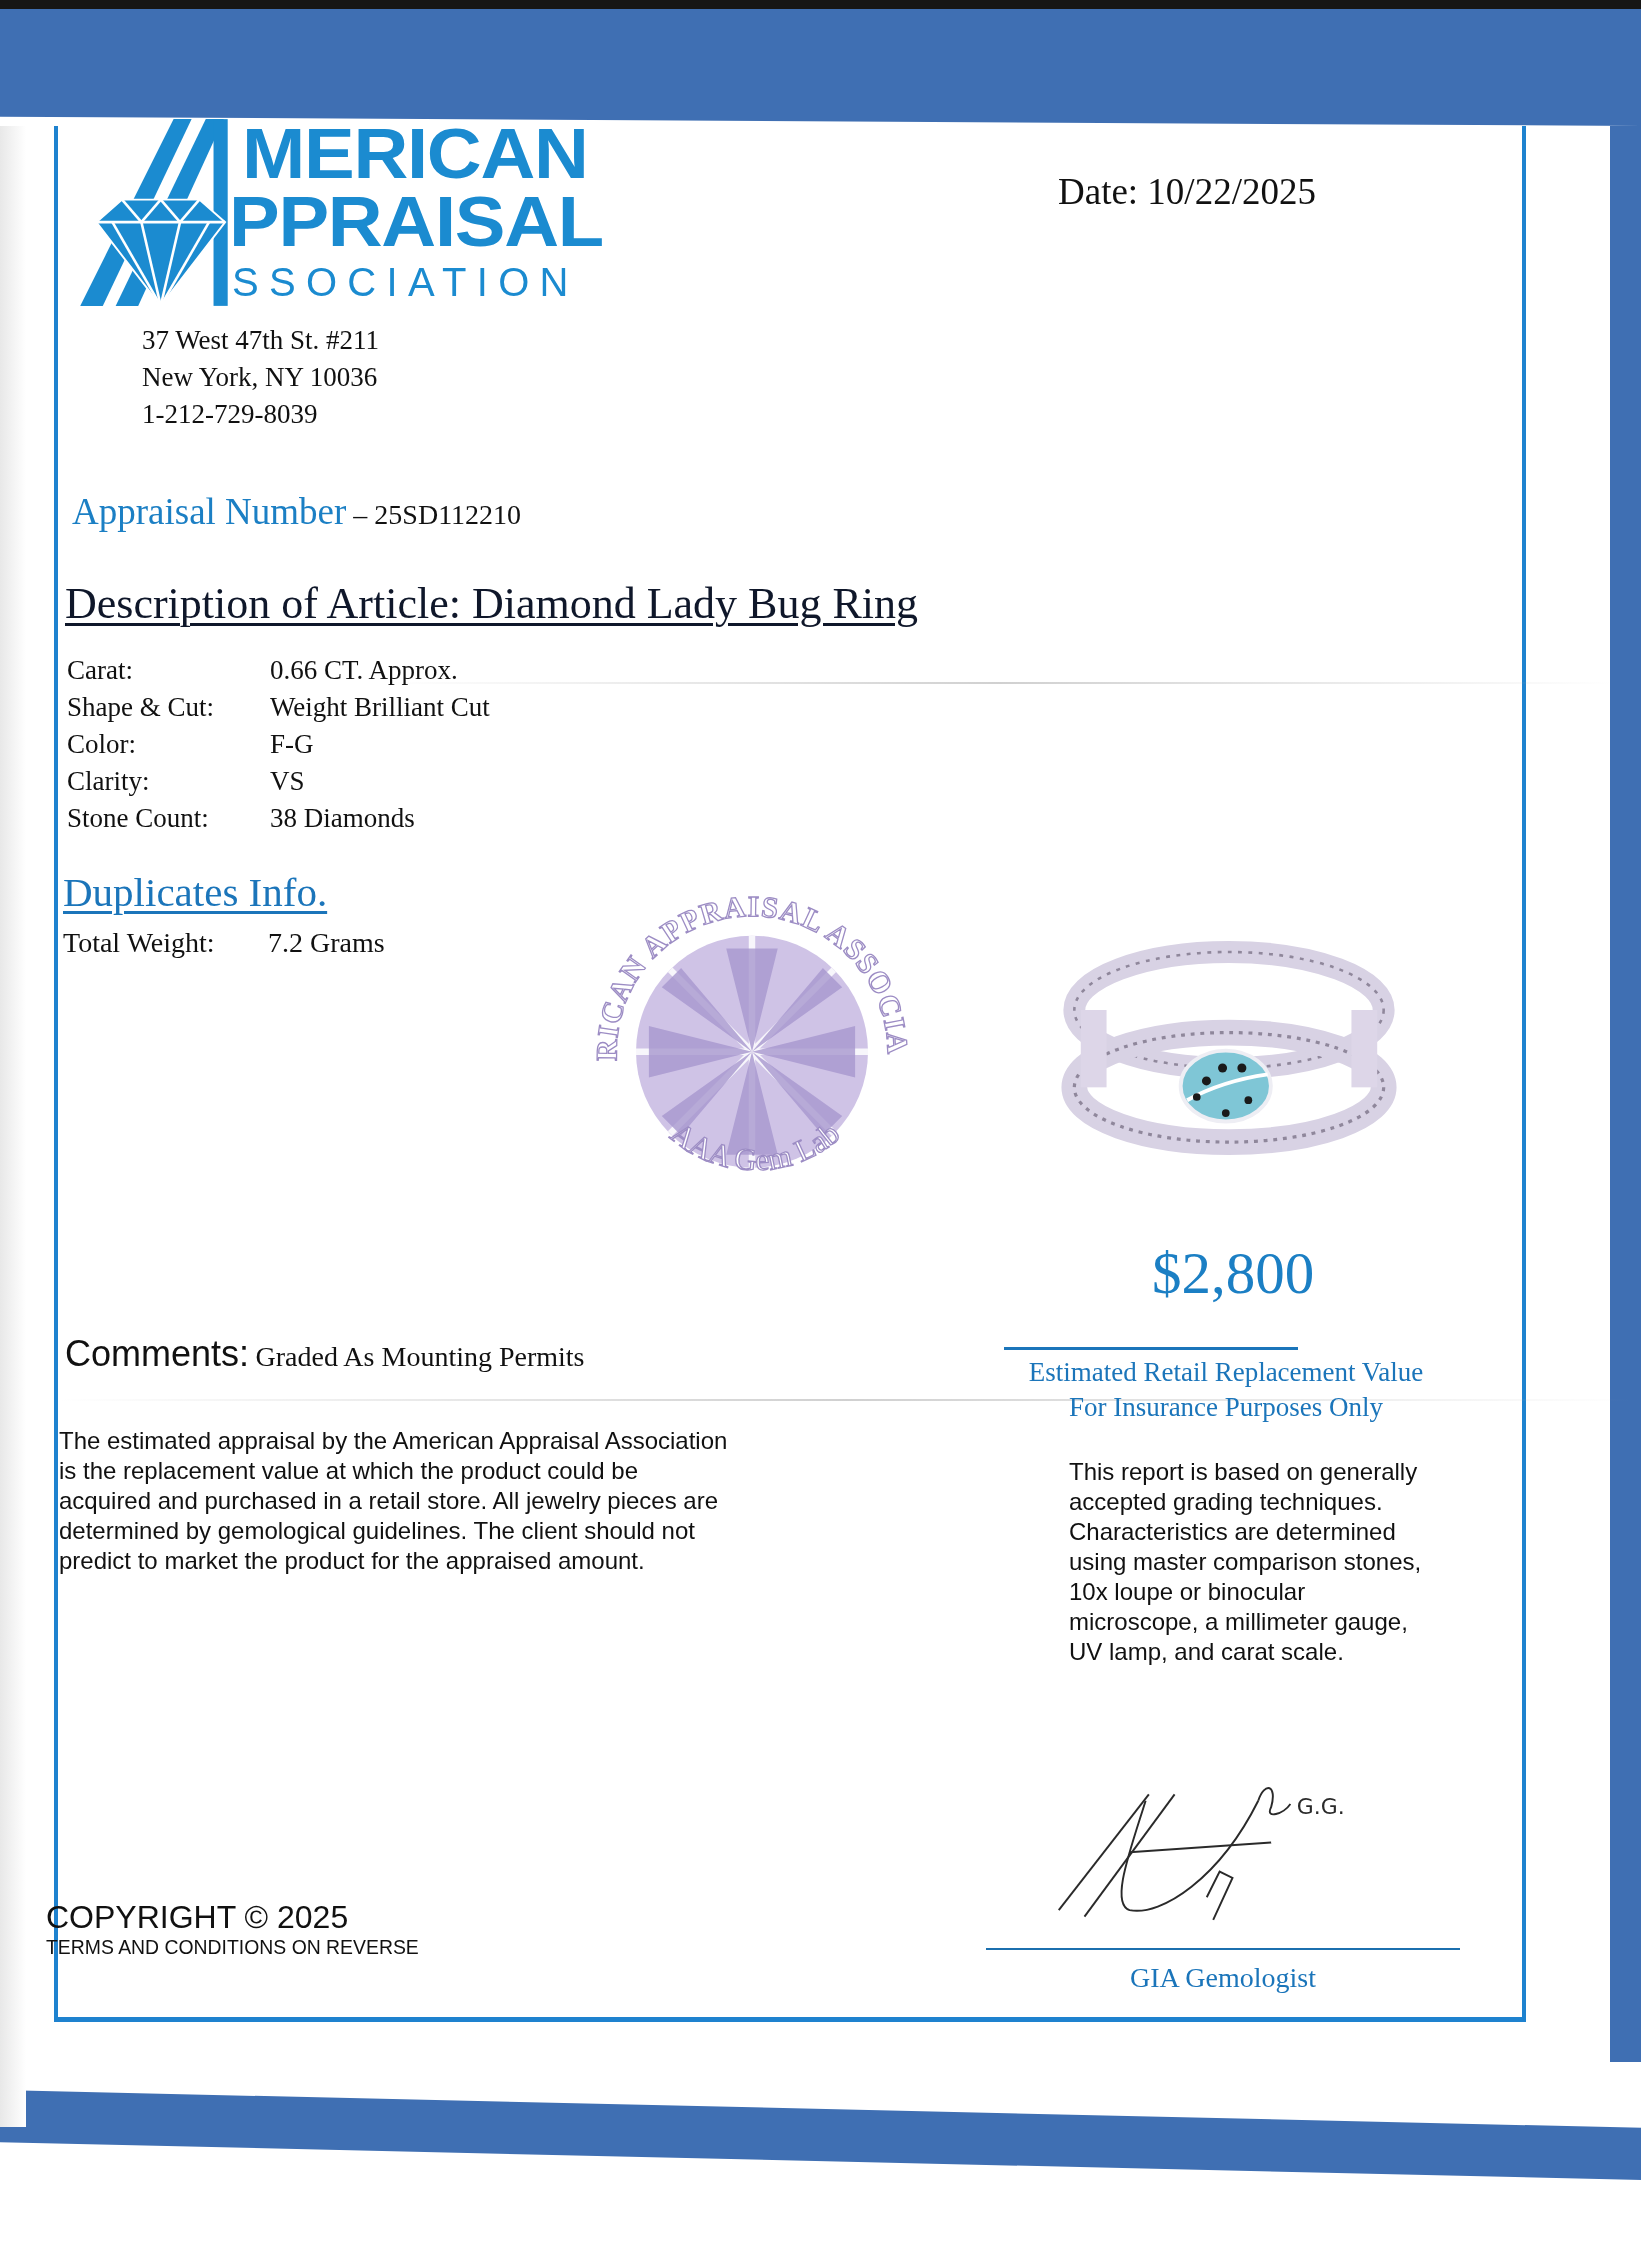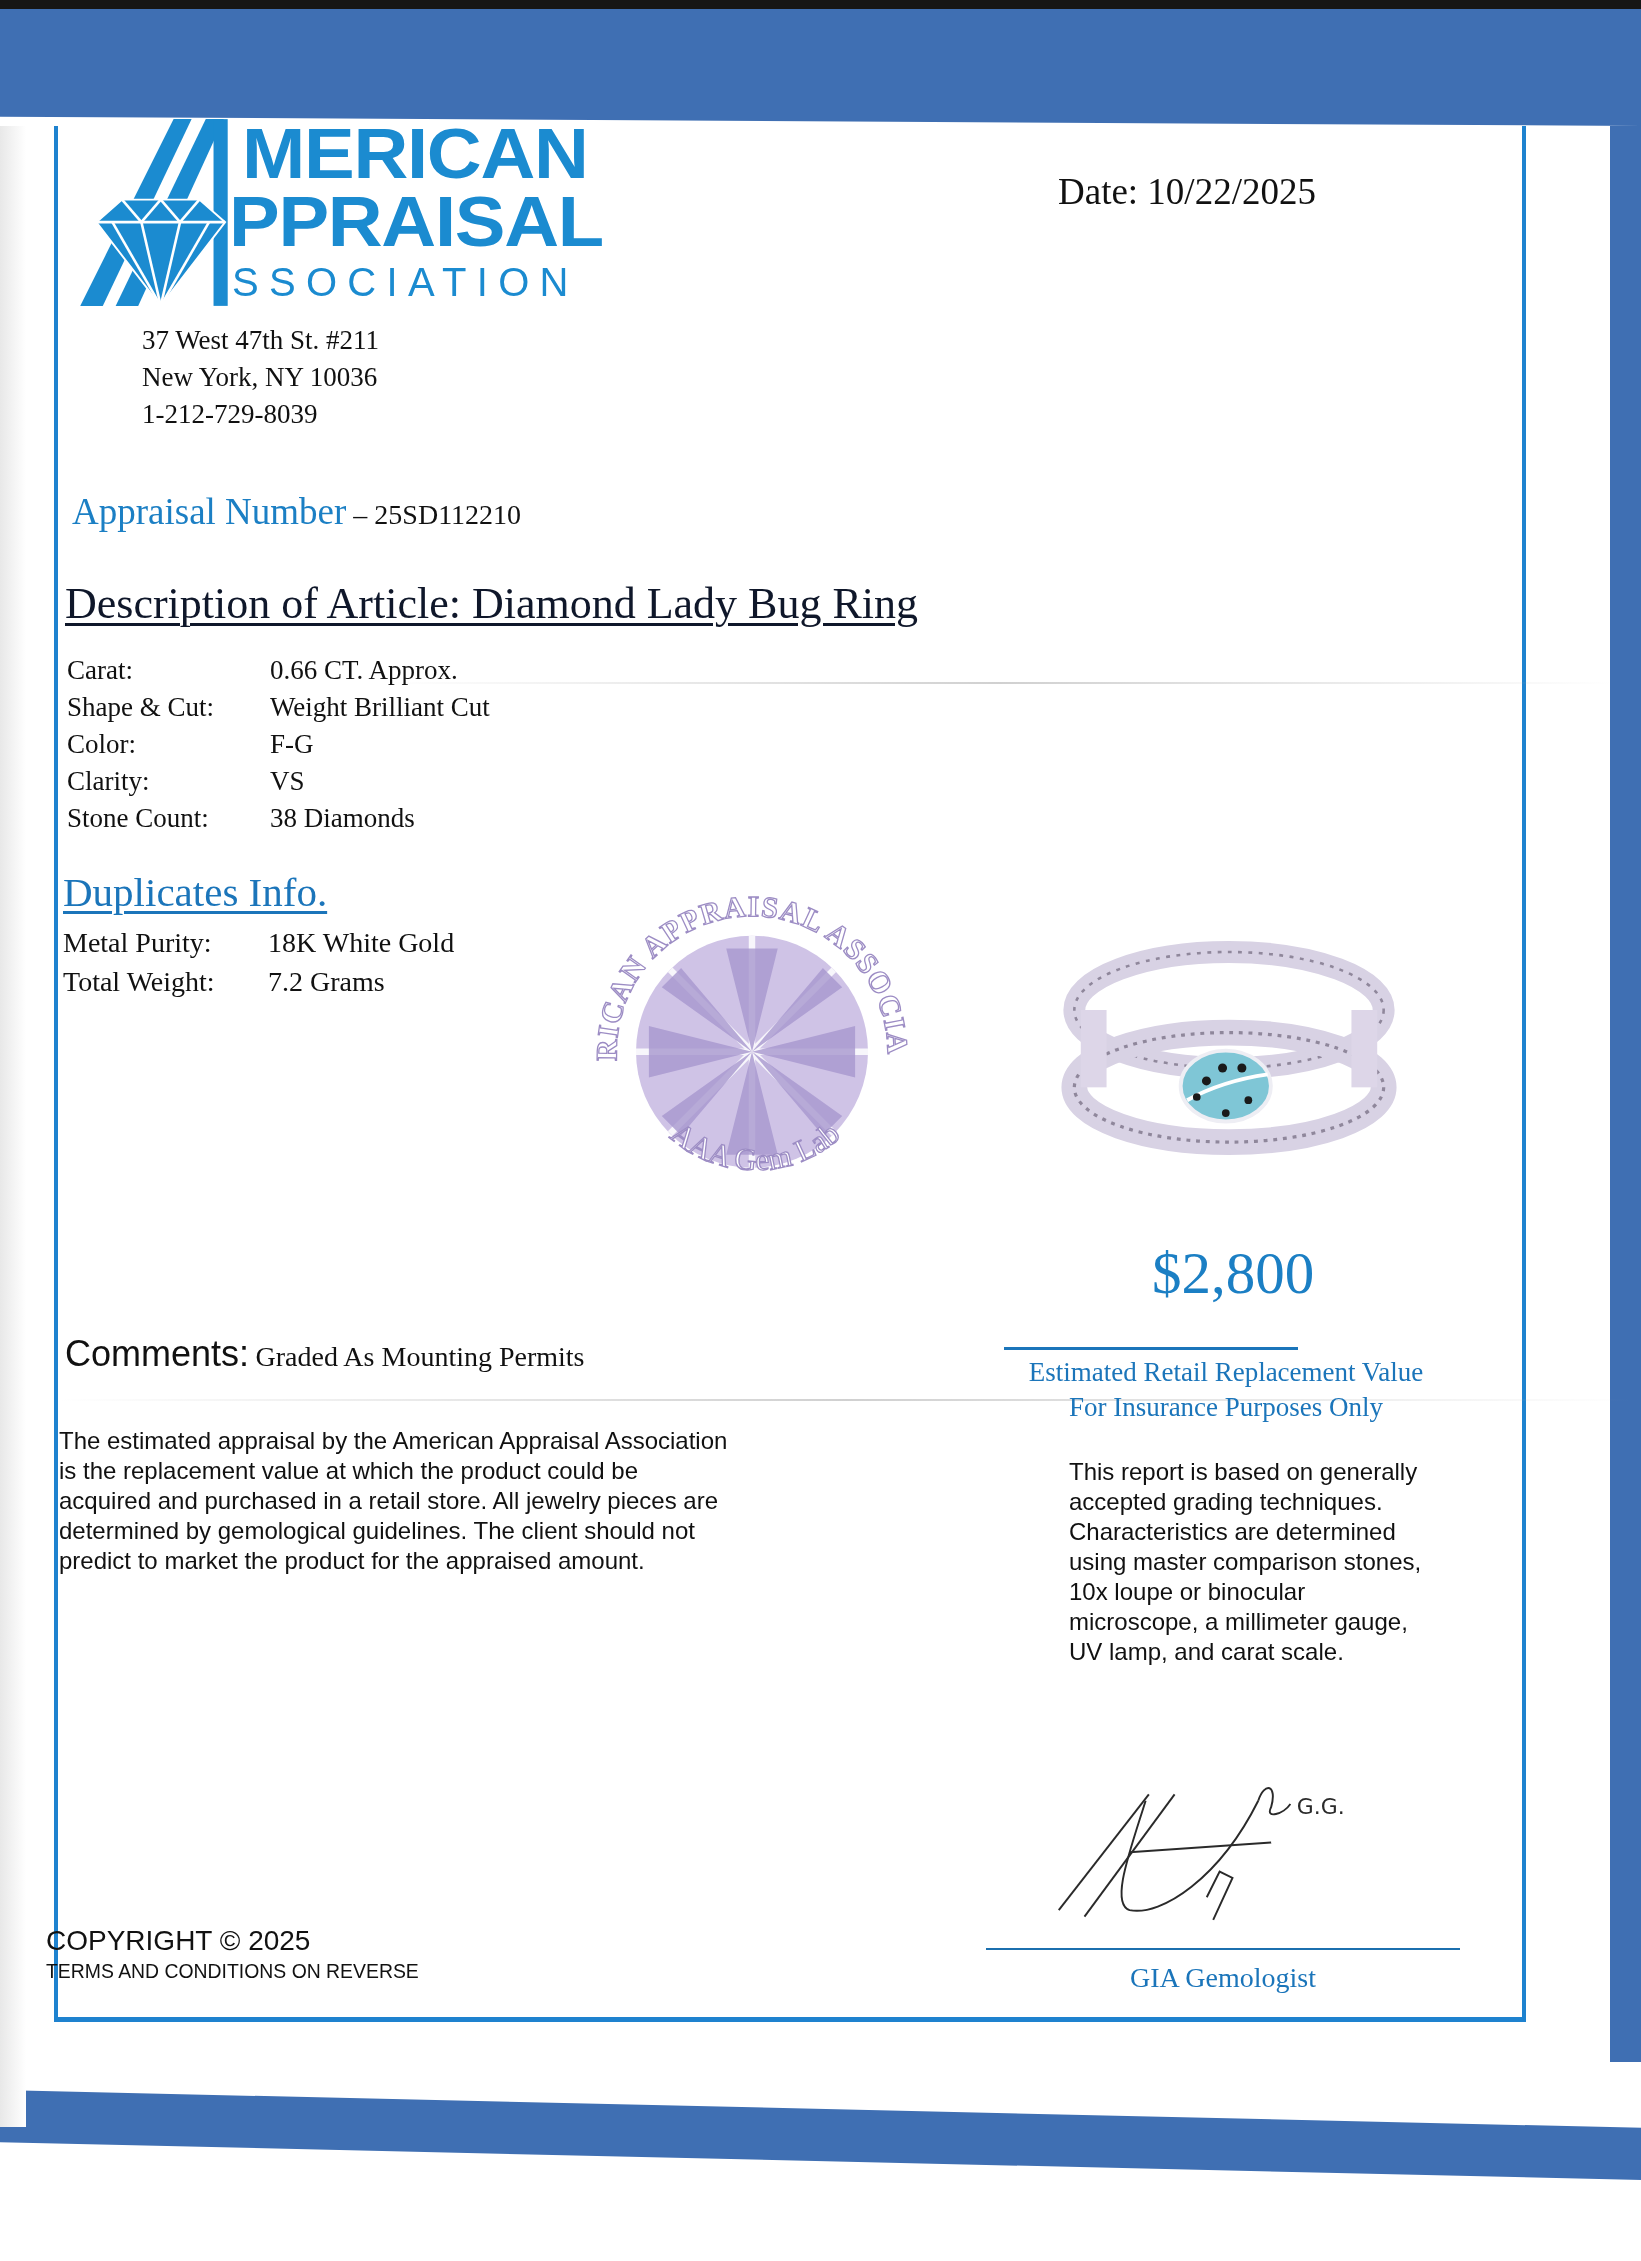--- a/index.html
+++ b/index.html
@@ -155,10 +155,6 @@
 <div class="add-title">Duplicates Info.</div>
 <div class="add-table">
   <div class="add-row">
-    <span class="add-label">Metal Purity:</span>
-    <span>18K White Gold</span>
-  </div>
-  <div class="add-row">
     <span class="add-label">Total Weight:</span>
     <span>7.2 Grams</span>
   </div>

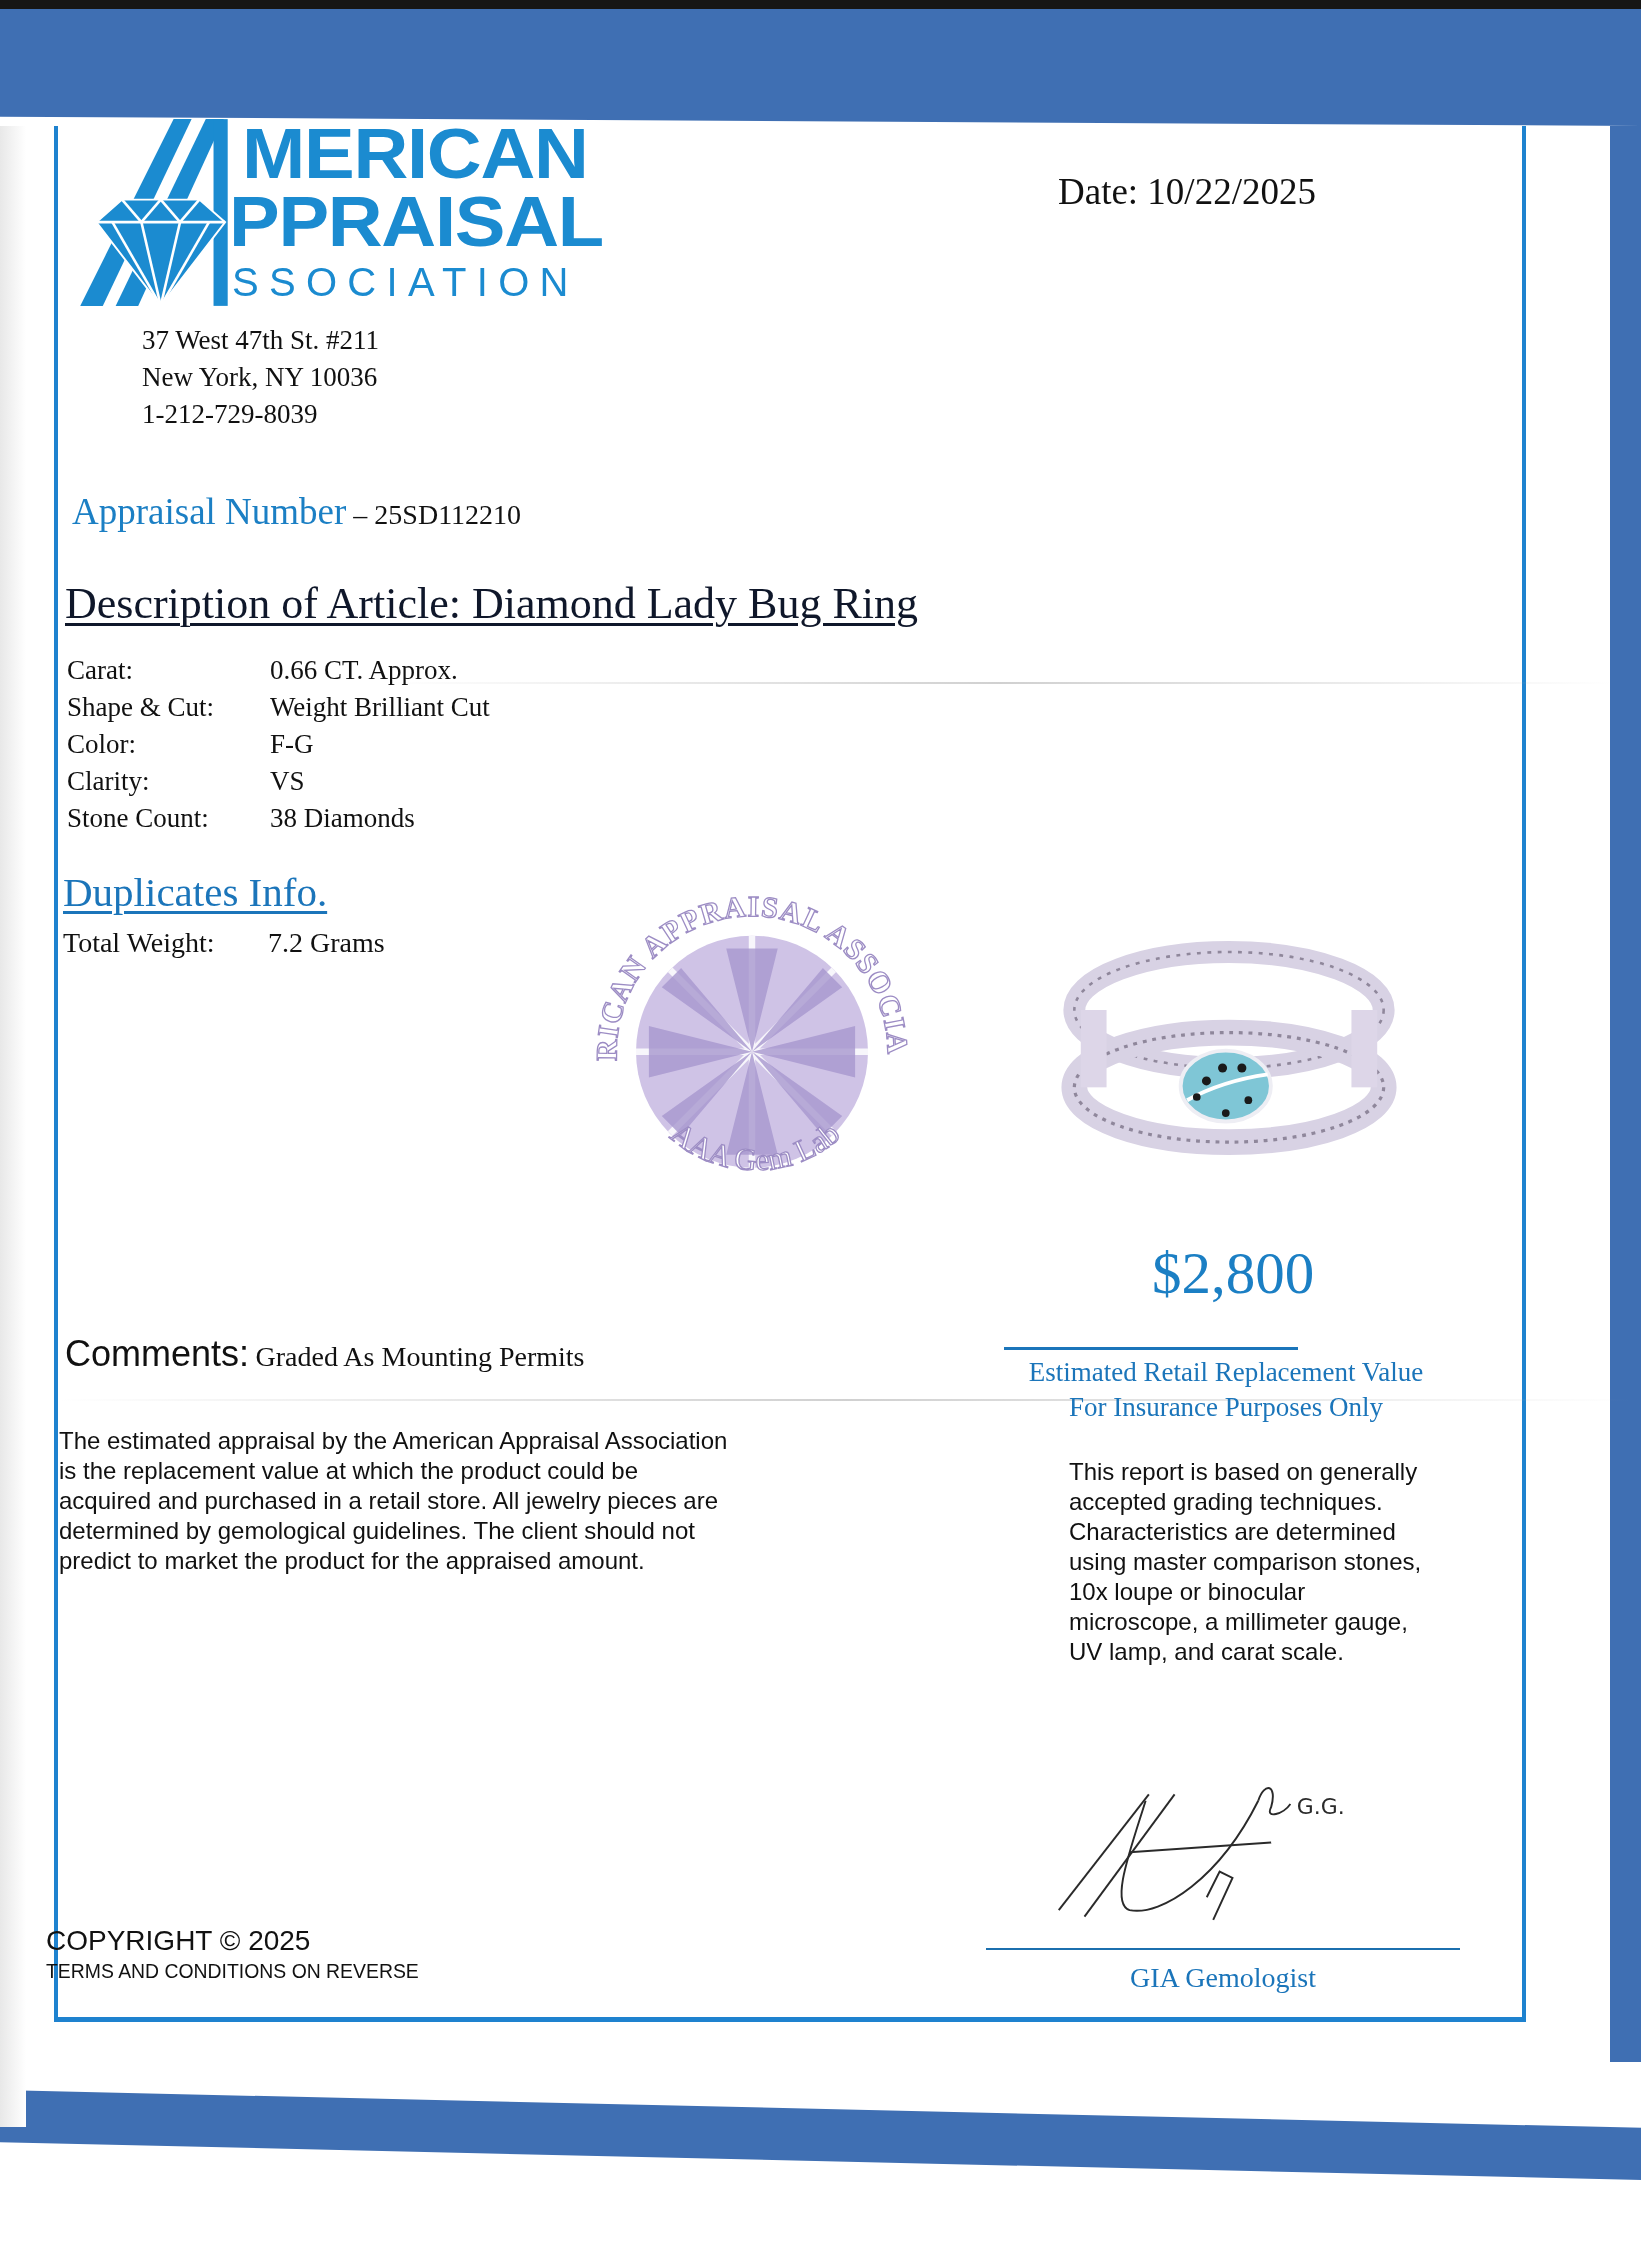--- a/index.html
+++ b/index.html
@@ -65,7 +65,7 @@
     .sig-title { position: absolute; left: 986px; top: 1962px; width: 474px; text-align: center; font-size: 28px; color: #1b75ba; }
 
     .copyright { position: absolute; left: 46px; top: 1900px; font-family: "Liberation Sans", "DejaVu Sans", sans-serif; color: #111; }
-    .copyright .c1 { font-size: 28px; line-height: 34px; margin-top: 24px; }
+    .copyright .c1 { font-size: 32px; line-height: 34px; }
     .copyright .c2 { font-size: 19.4px; line-height: 26px; }
     .security { display: flex; align-items: center; margin-top: 9px; font-size: 22px; }
     .lock { width: 15.5px; height: 26px; position: relative; margin-right: 7.7px; }

